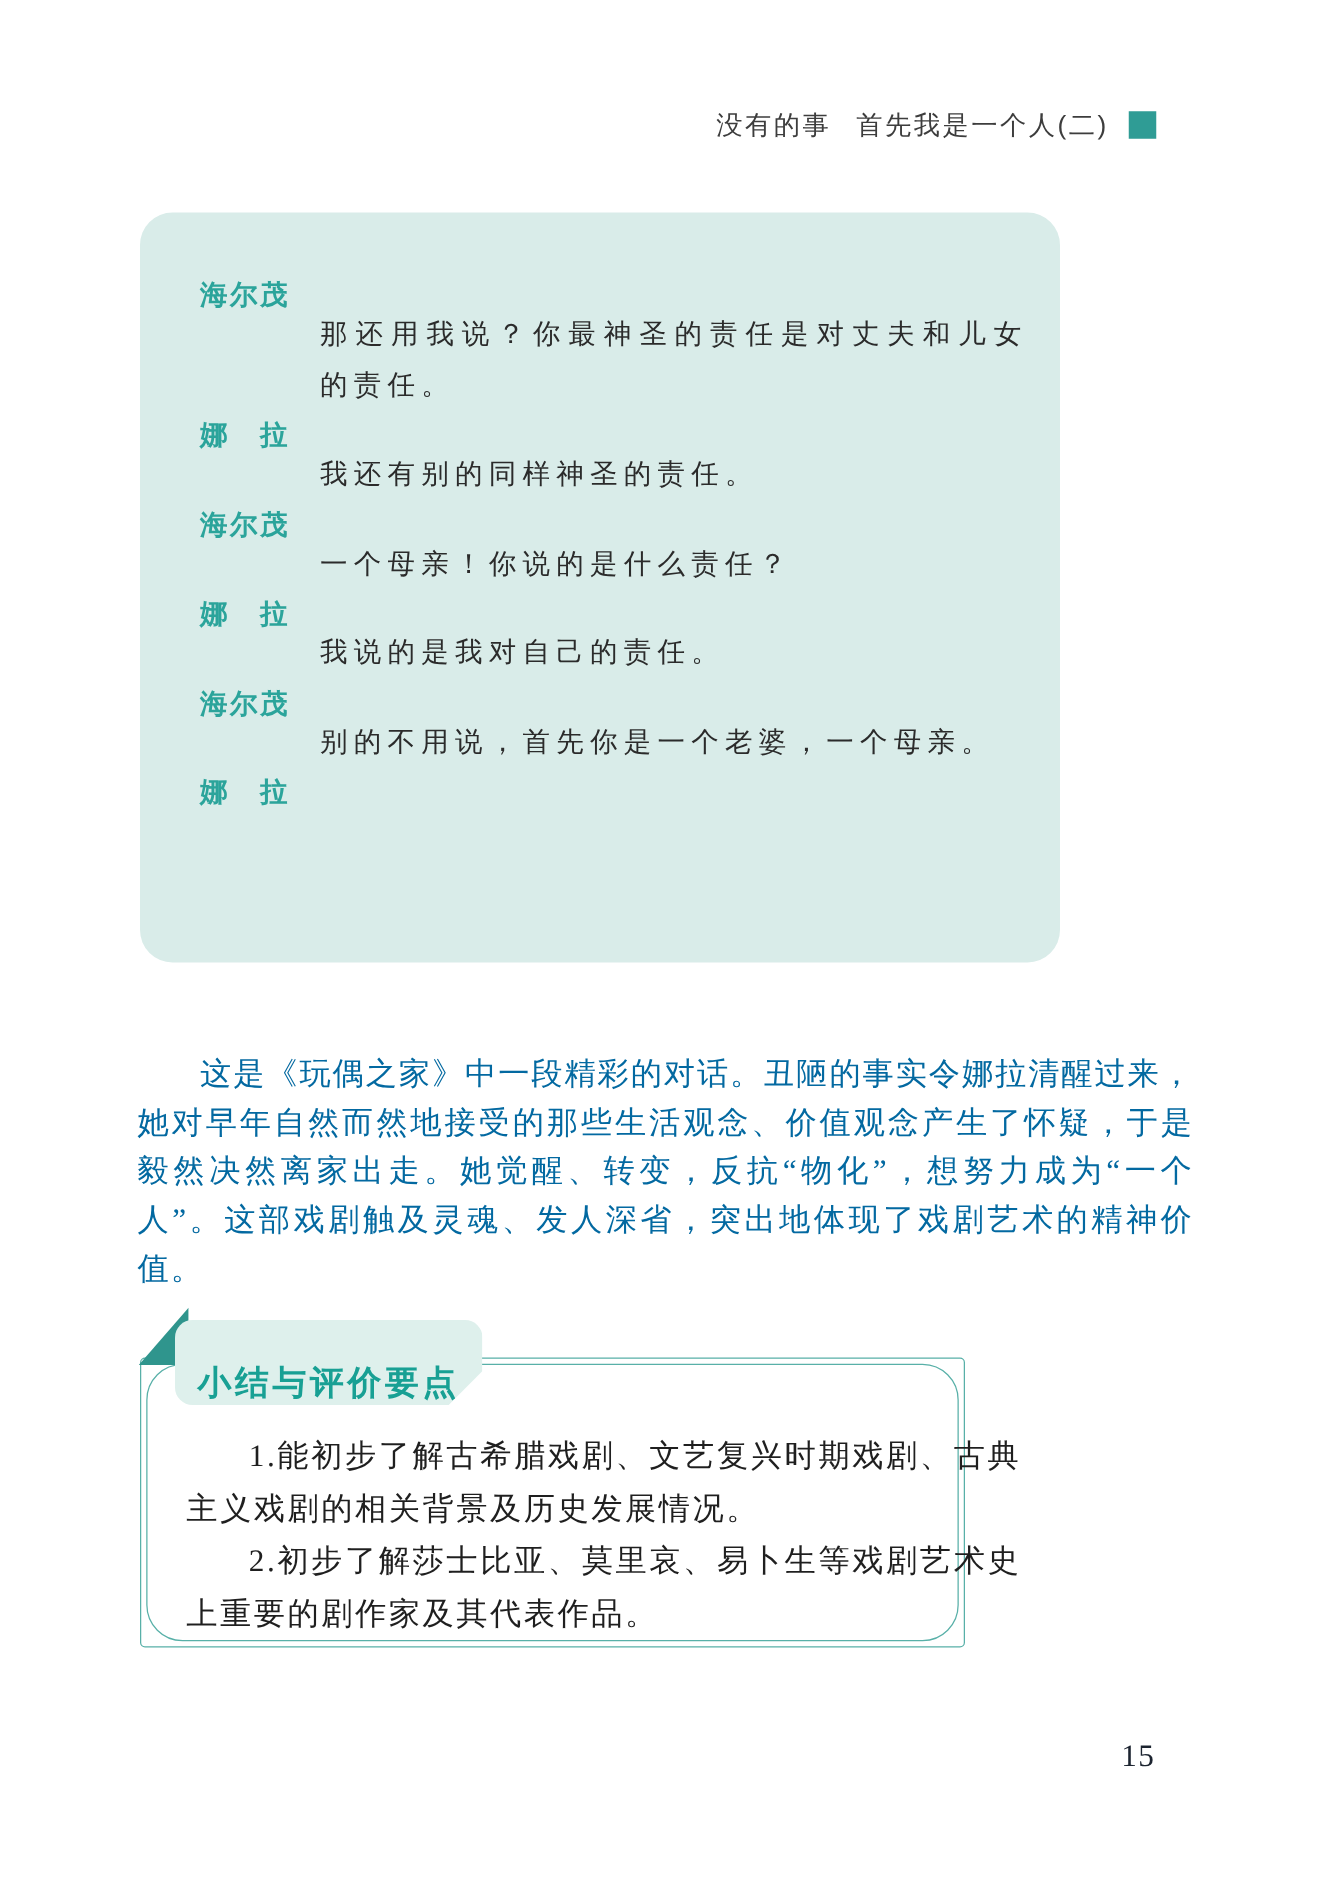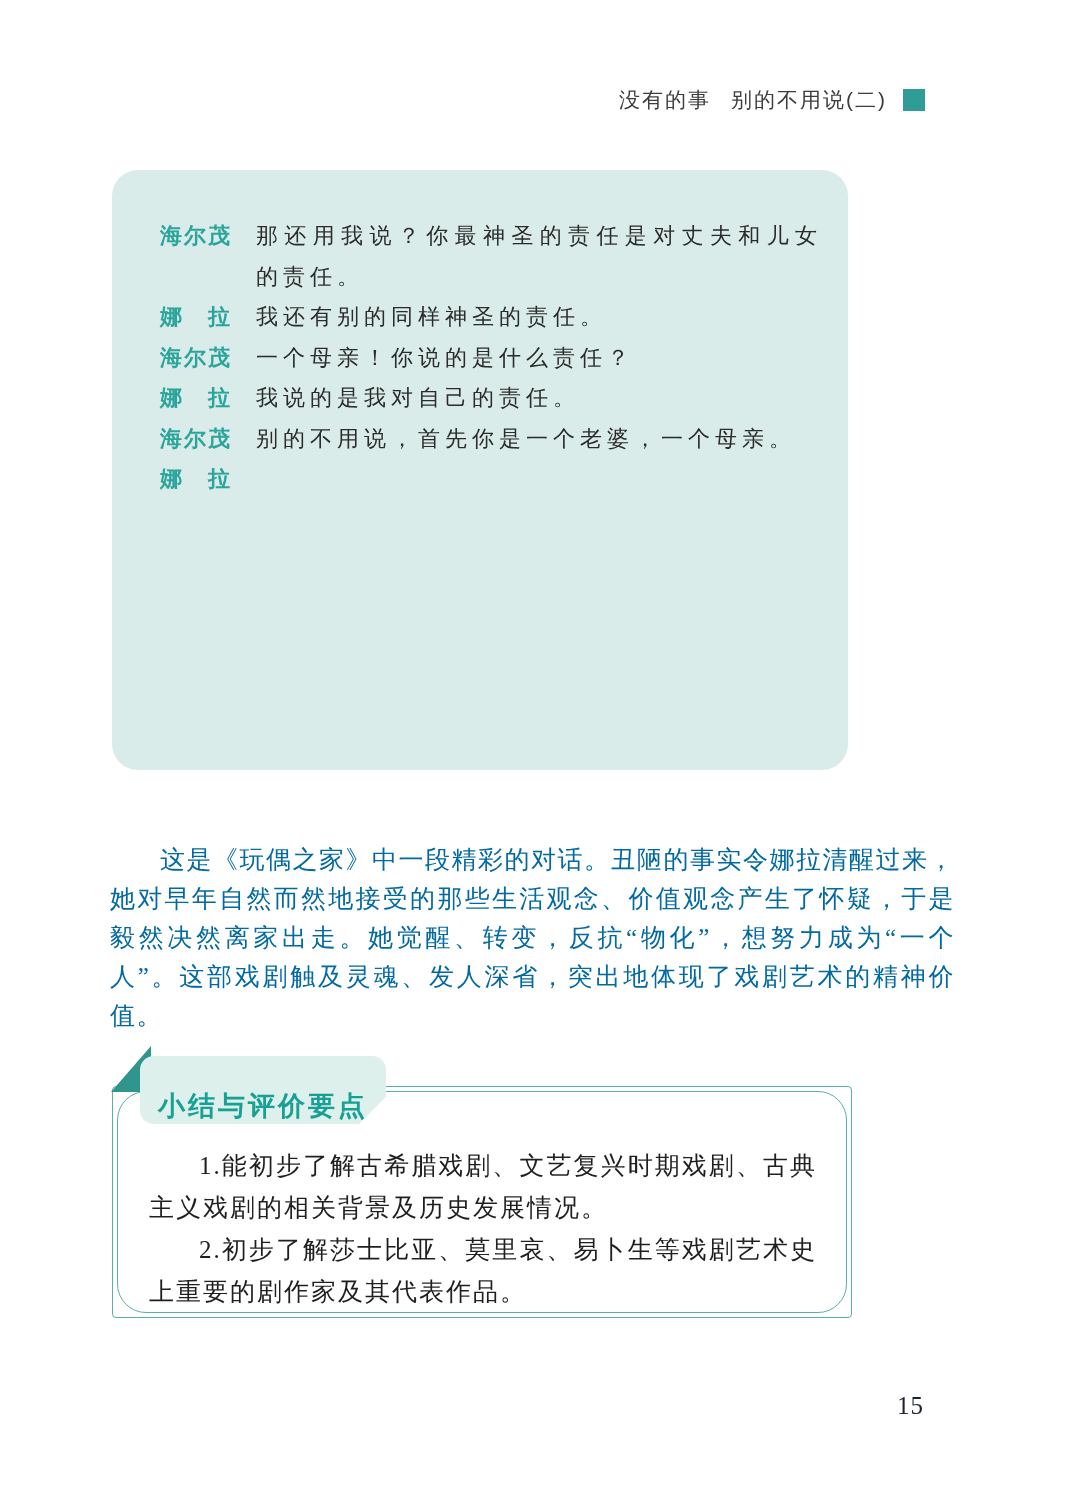--- a/index.html
+++ b/index.html
@@ -86,7 +86,7 @@
 
   <div class="running-head">
     <span class="unit">没有的事</span>
-    <span>别的不用说(二)</span>
+    <span>首先我是一个人(二)</span>
     <span class="head-square"></span>
   </div>
 

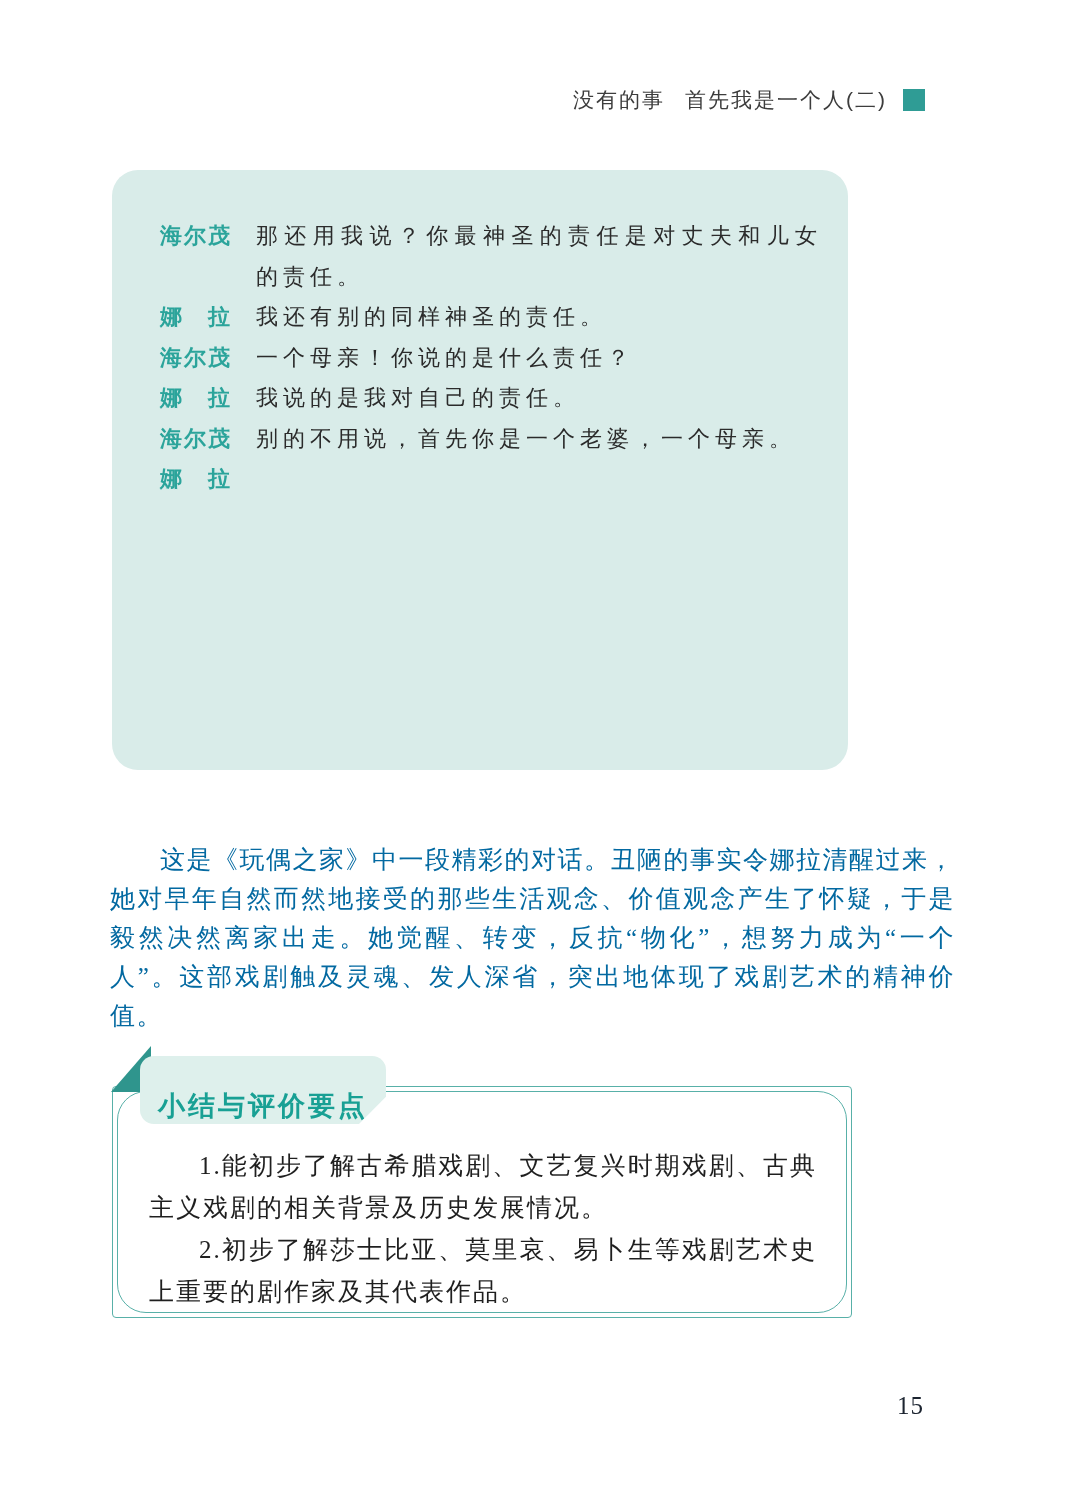--- a/index.html
+++ b/index.html
@@ -35,7 +35,7 @@
   .speech {
     flex:1; margin-left:20px;
     font-size:22px; line-height:40.5px; letter-spacing:5px;
-    color:#2b2b2b; text-align:justify;
+    color:#2b2b2b; text-align:justify;margin-top:31px;
   }
 
   

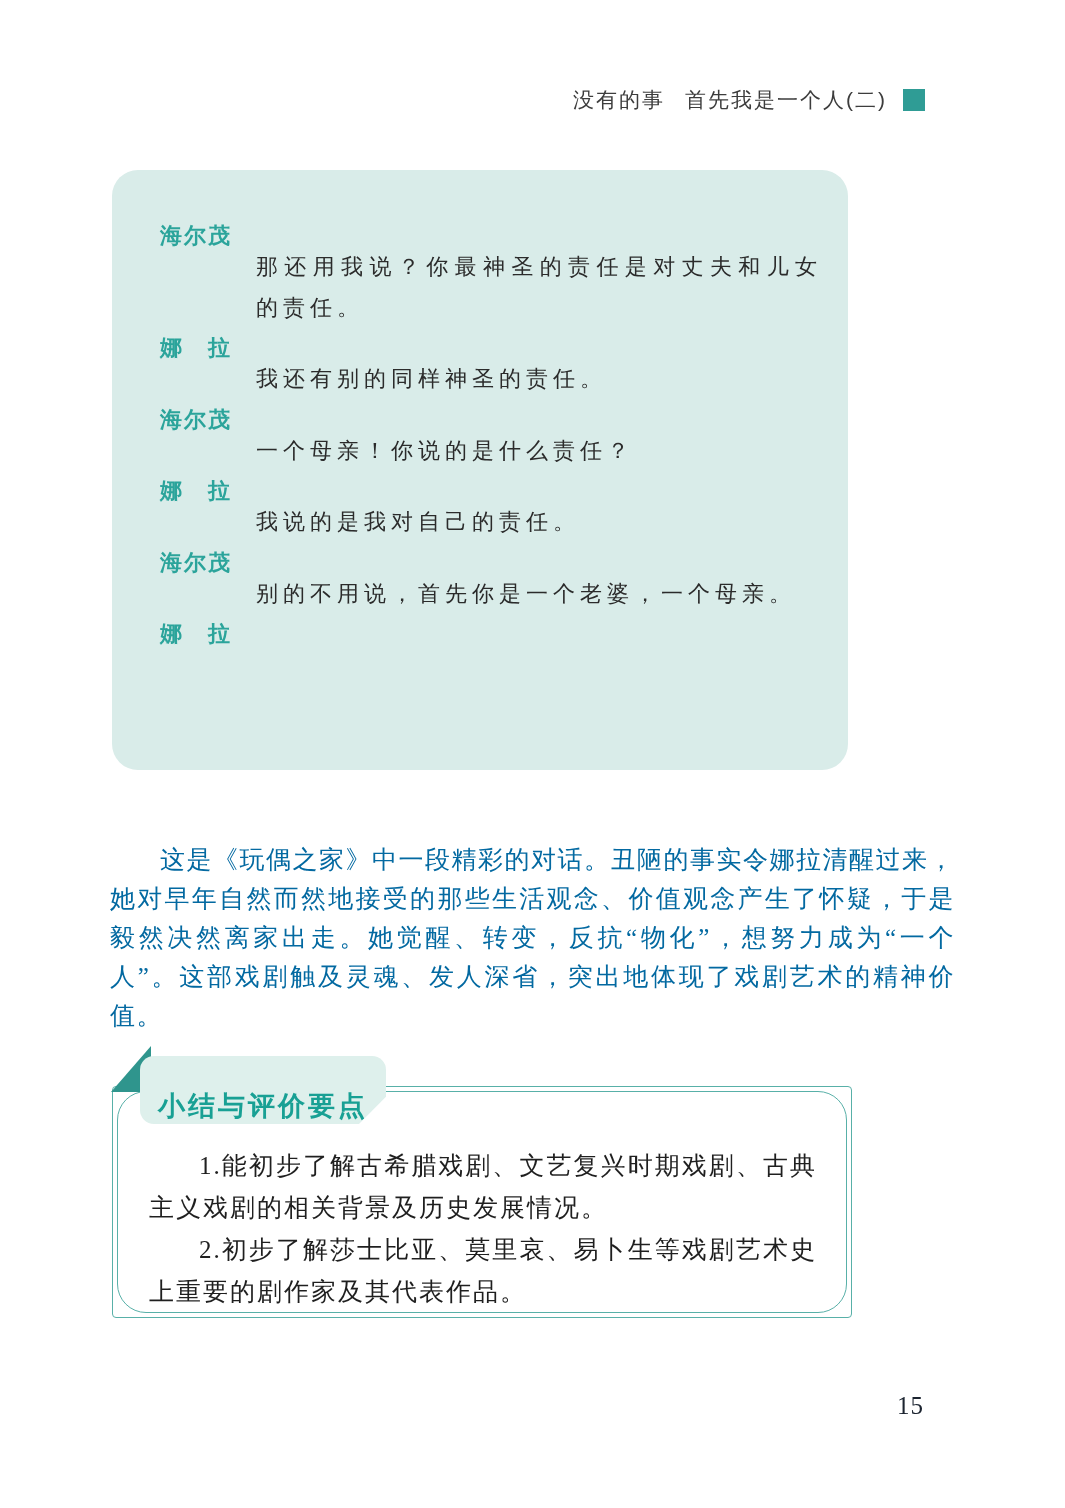--- a/index.html
+++ b/index.html
@@ -47,7 +47,7 @@
 
   
   .summary-outer {
-    position:absolute; left:112px; top:1086px; width:740px; height:232px;
+    position:absolute; left:112px; top:1086px; width:660px; height:232px;
     border:1.5px solid #58b0a8; border-radius:4px; padding:4px;
   }
   .summary-inner {

